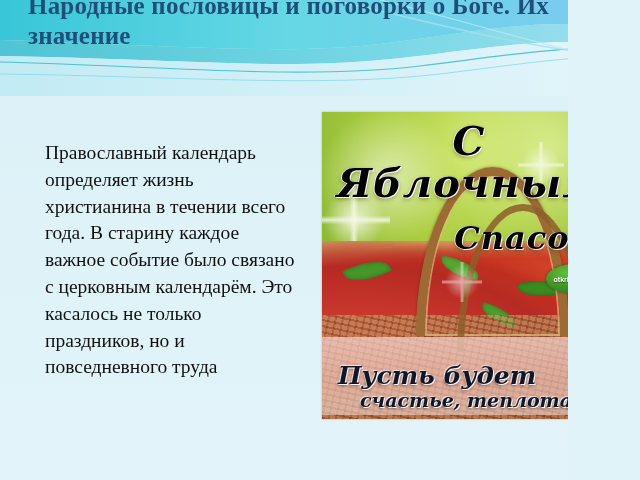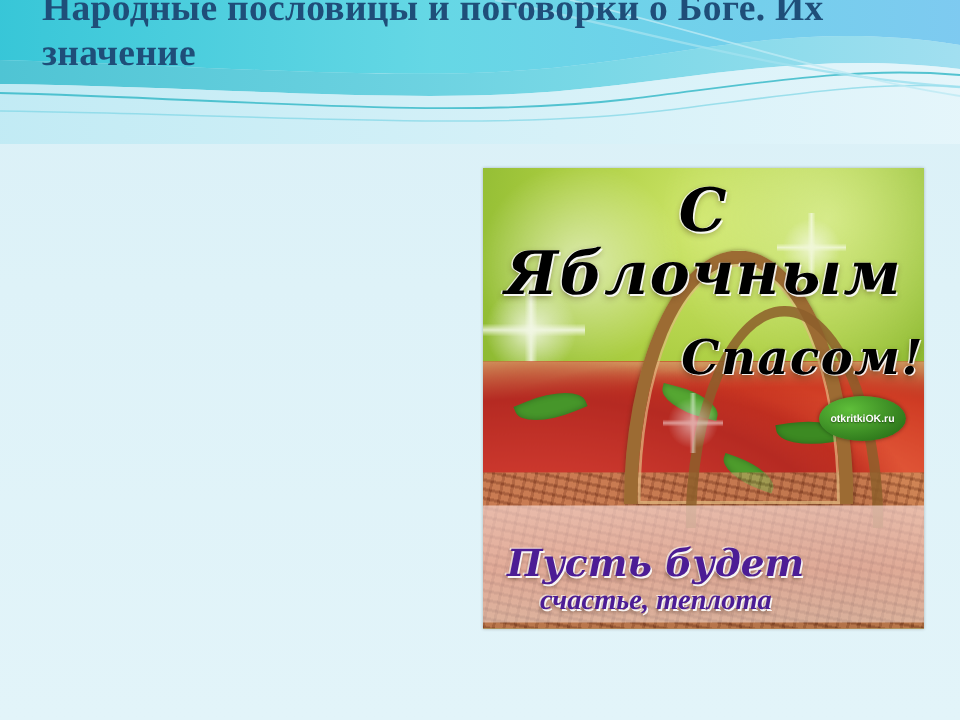--- a/index.html
+++ b/index.html
@@ -9,7 +9,7 @@
     font-family:"Liberation Serif", serif;
   }
   .slide{
-    position:relative;width:640px;height:480px;overflow:hidden;
+    position:relative;width:568px;height:480px;overflow:hidden;
     background:linear-gradient(180deg,#d9f0f7 0%,#def2f8 40%,#e2f4f9 100%);
   }
 

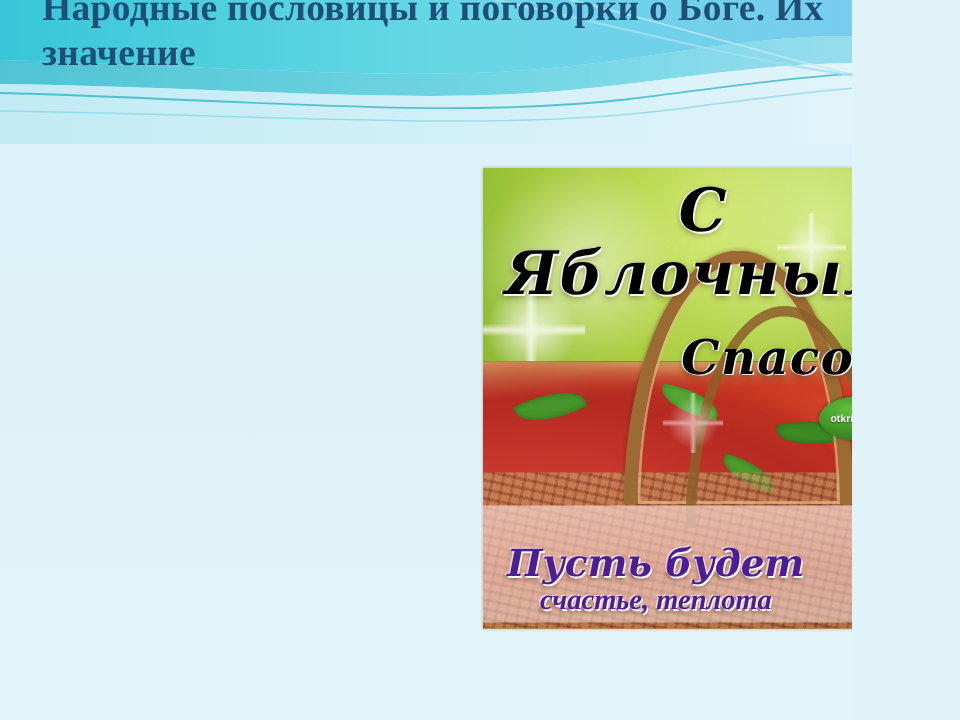--- a/index.html
+++ b/index.html
@@ -209,6 +209,7 @@
 
   <div class="title">Народные пословицы и поговорки о Боге. Их значение</div>
 
+  <div class="body-text"> Православный календарь определяет жизнь христианина в течении всего года. В старину каждое важное событие было связано с церковным календарём. Это касалось не только праздников, но и повседневного труда</div>
 
   <div class="postcard">
     <div class="pc-inner">

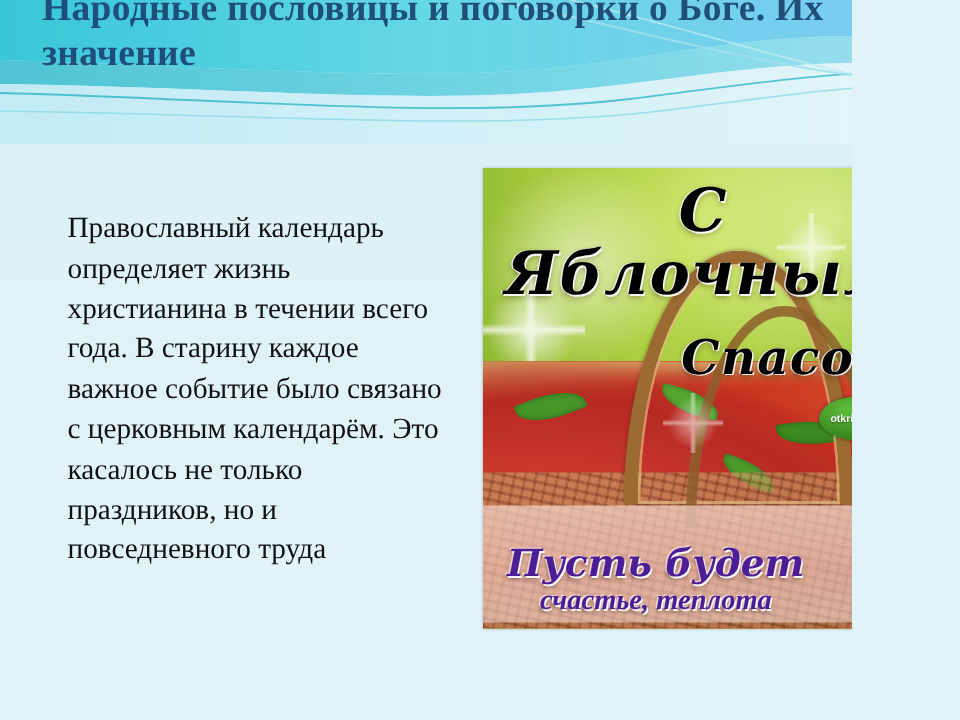--- a/index.html
+++ b/index.html
@@ -145,7 +145,7 @@
     text-align:center;
     font-family:"DejaVu Serif", serif;
     font-style:italic;font-weight:bold;
-    color:#4c1d95;
+    color:#0f172a;
     line-height:1.12;
     text-shadow:
       1px 1px 0 rgba(255,255,255,.92),

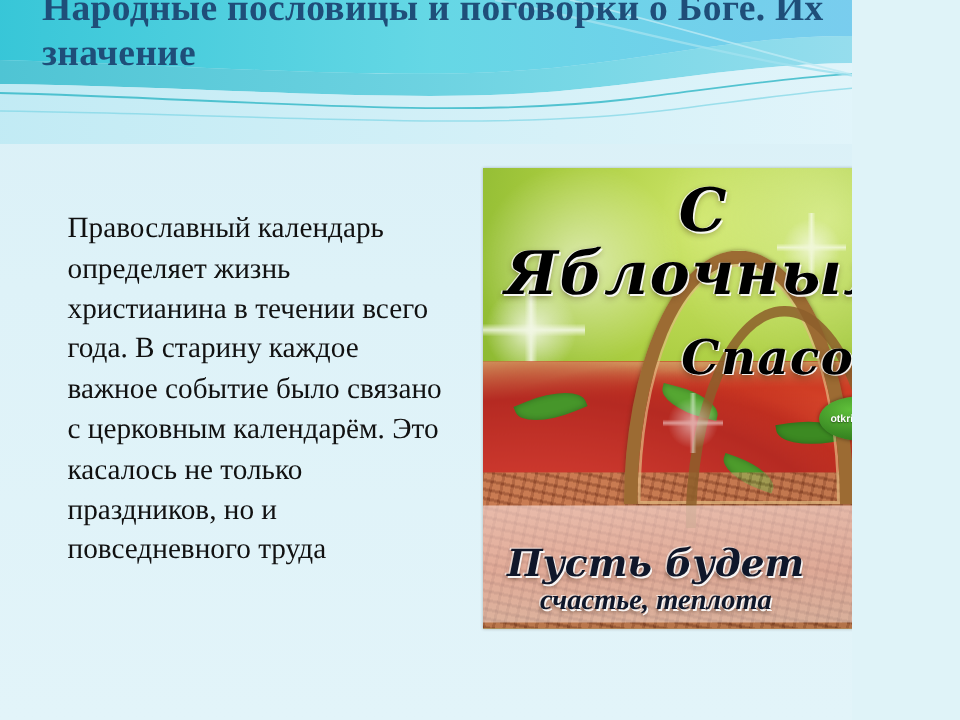--- a/index.html
+++ b/index.html
@@ -154,7 +154,7 @@
     z-index:3;
   }
   .pc-wish .w1{display:block;font-size:25px;text-align:left;padding-left:16px;}
-  .pc-wish .w2{display:block;font-size:19px;text-align:left;padding-left:38px;font-family:Liberation Serif, serif;}
+  .pc-wish .w2{display:block;font-size:19px;text-align:left;padding-left:38px;}
   .pc-wish .w3{display:block;font-size:20px;text-align:left;padding-left:6px;}
 
   

